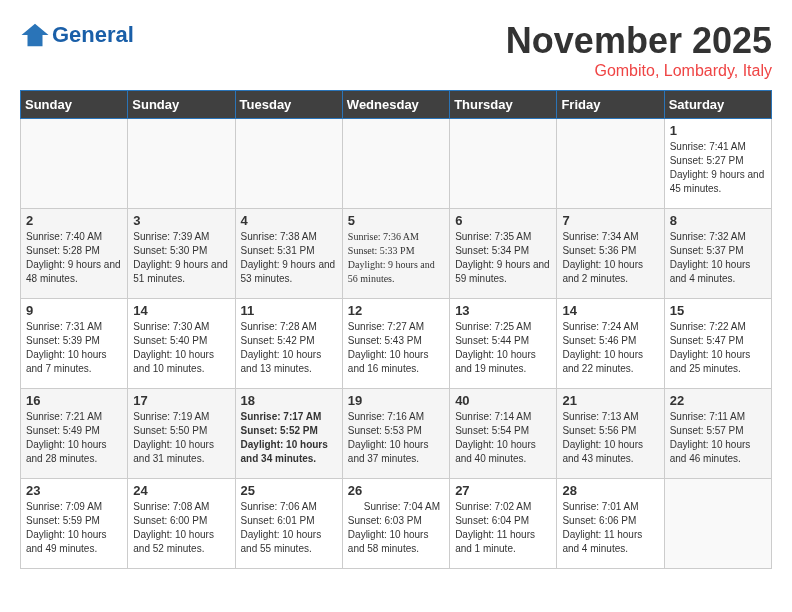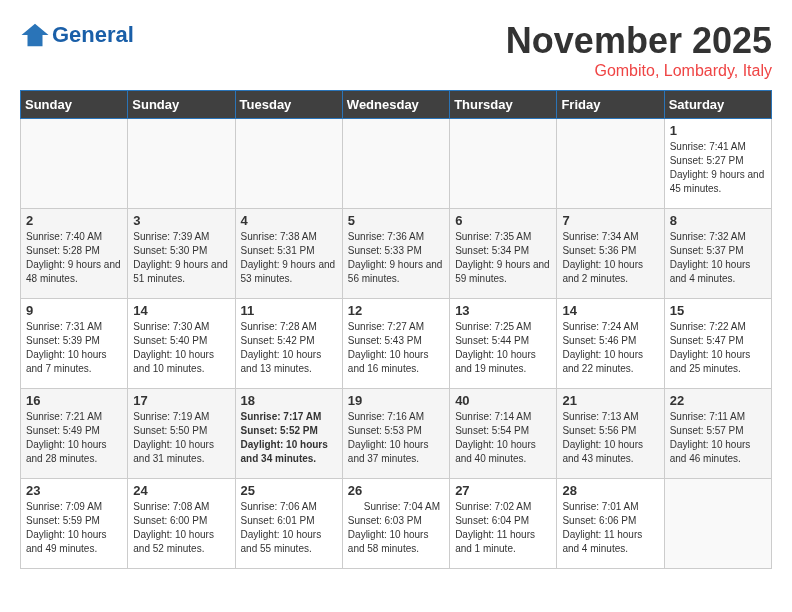--- a/index.html
+++ b/index.html
@@ -136,7 +136,7 @@
         <td><span class="day-num">4</span><span class="day-info" style="white-space: pre-line;">Sunrise: 7:38 AM
 Sunset: 5:31 PM
 Daylight: 9 hours and 53 minutes.</span></td>
-        <td><span class="day-num">5</span><span class="day-info" style="white-space: pre-line;">Sunrise: 7:36 AM
+        <td><span class="day-num">5</span><span class="day-info" style="white-space: pre-line; font-family: Liberation Serif, serif;">Sunrise: 7:36 AM
 Sunset: 5:33 PM
 Daylight: 9 hours and 56 minutes.</span></td>
         <td><span class="day-num">6</span><span class="day-info" style="white-space: pre-line;">Sunrise: 7:35 AM

